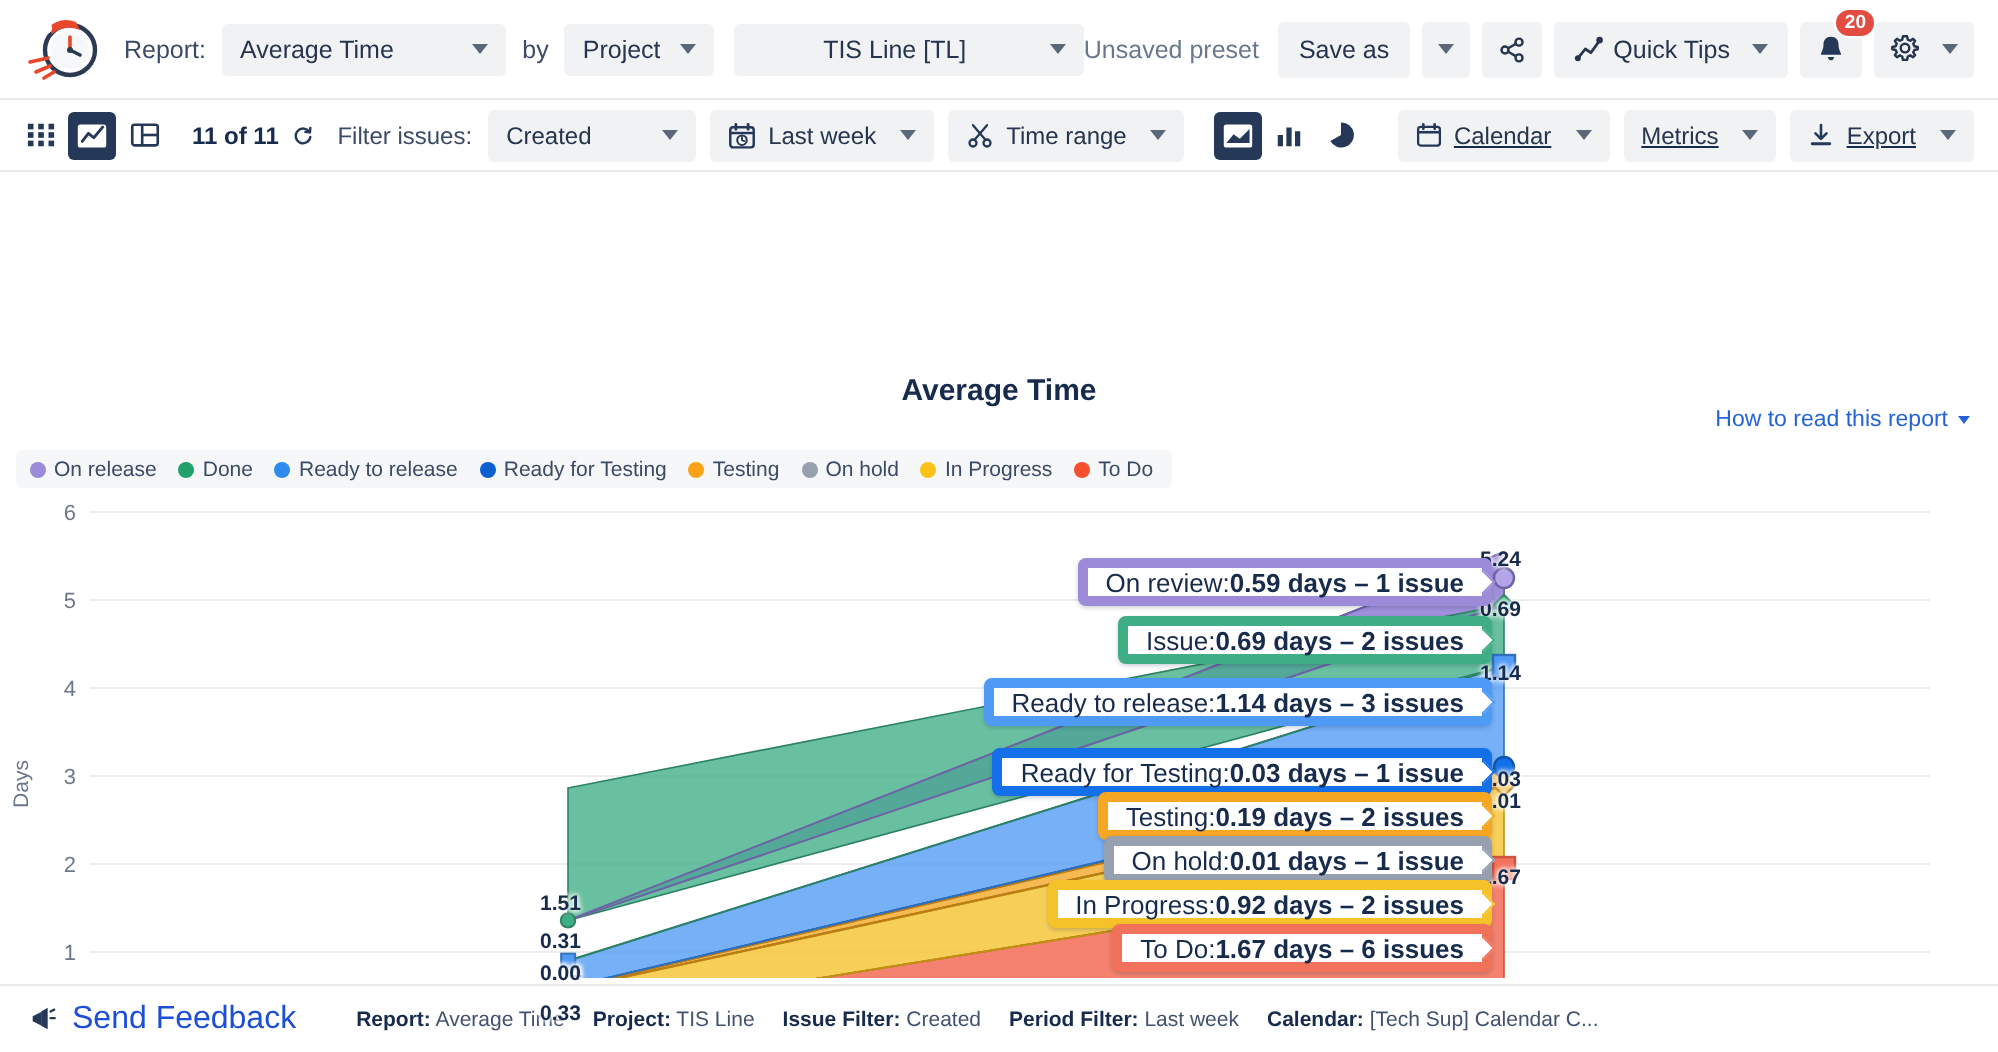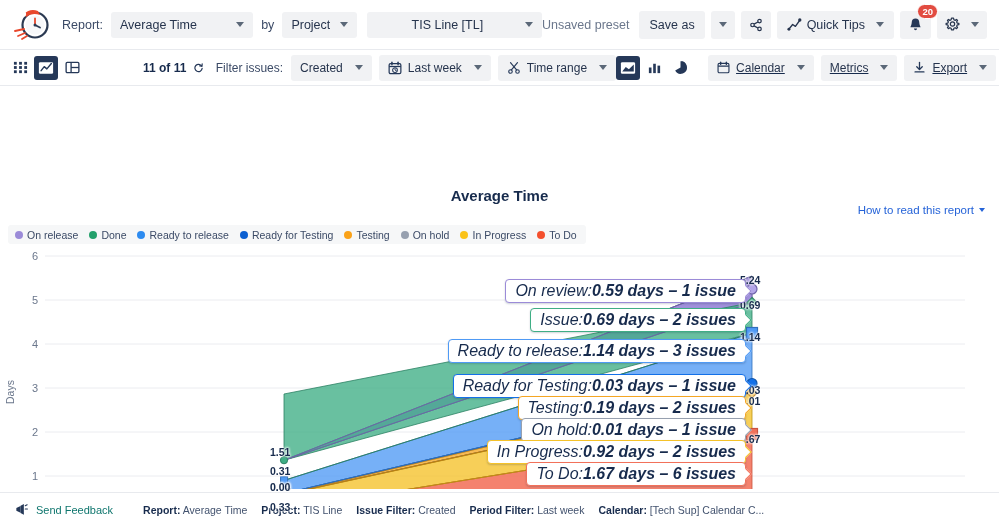--- a/index.html
+++ b/index.html
@@ -85,7 +85,7 @@
   }
   .isq.active { background: #253858; }
   .cnt { font-size: 12px; color: #5b6878; margin-left: 12px; white-space: nowrap; }
-  .cnt b { color: #172b4d; font-weight: bold; margin-left: 47px; }
+  .cnt b { color: #172b4d; font-weight: bold; }
   .filtlbl { font-size: 12px; color: #3b4a66; margin: 0 8px 0 12px; white-space: nowrap; }
   .ddl-sm {
     background: #f1f2f4; border-radius: 3px; height: 26px;

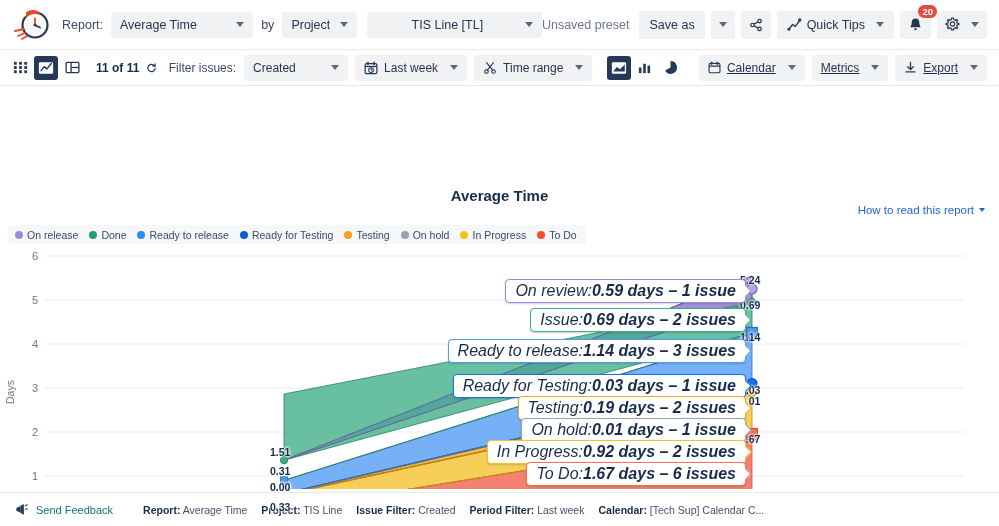--- a/index.html
+++ b/index.html
@@ -128,16 +128,15 @@
   .tip {
     position: absolute;
     background: #ffffff;
-    border: 1px solid #b91c1c;
+    border: 5px solid #b91c1c;
     border-radius: 4px;
     height: 24px;
     display: flex; align-items: center;
     padding: 0 9px;
-    font-size: 16px; color: #172b4d;
+    font-size: 13px; color: #172b4d;
     white-space: nowrap;
     box-shadow: 0 1px 2px rgba(9,30,66,.20);
     z-index: 5;
-    font-style: italic;
   }
   .tip b { font-weight: bold; }
   .tip .tarrow {

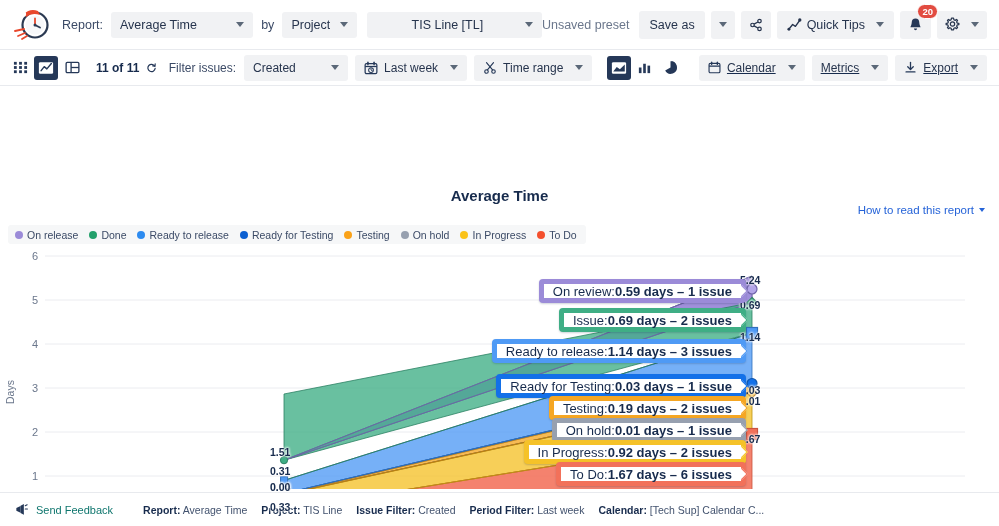--- a/index.html
+++ b/index.html
@@ -162,7 +162,7 @@
     padding: 0 12px 0 14px;
     background: #fff;
   }
-  .feedback { display: flex; align-items: center; gap: 7px; font-size: 11px; color: #0f766e; cursor: pointer; margin-right: 30px; }
+  .feedback { display: flex; align-items: center; gap: 7px; font-size: 16px; color: #1d4ed8; cursor: pointer; margin-right: 30px; }
   .fmeta { font-size: 10.5px; color: #42526e; margin-right: 14px; white-space: nowrap; }
   .fmeta b { font-weight: bold; color: #172b4d; }
 </style>

